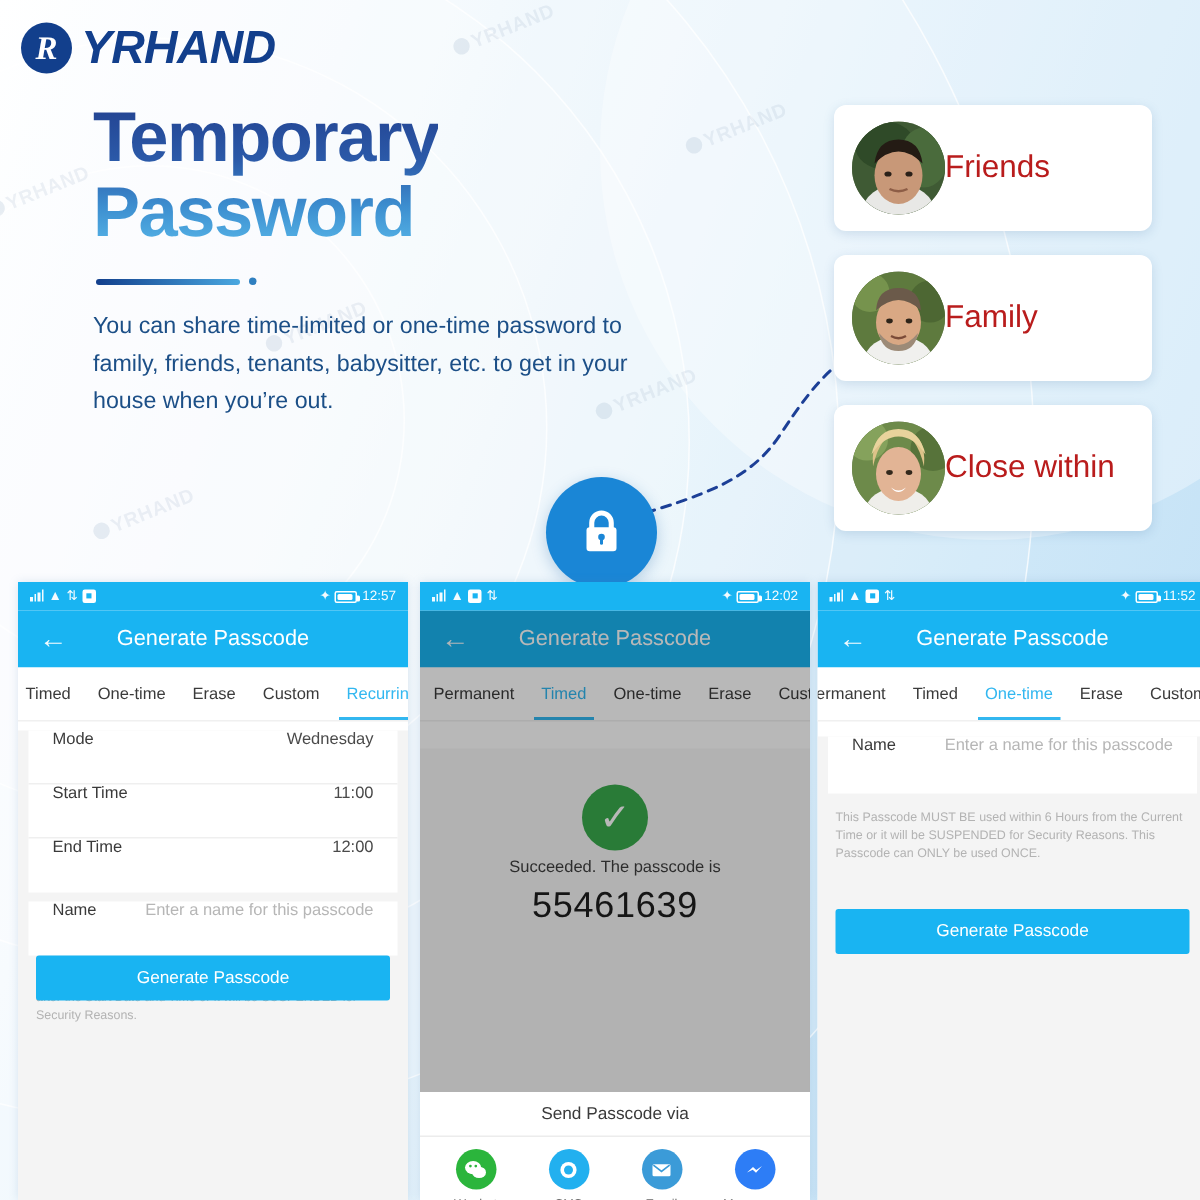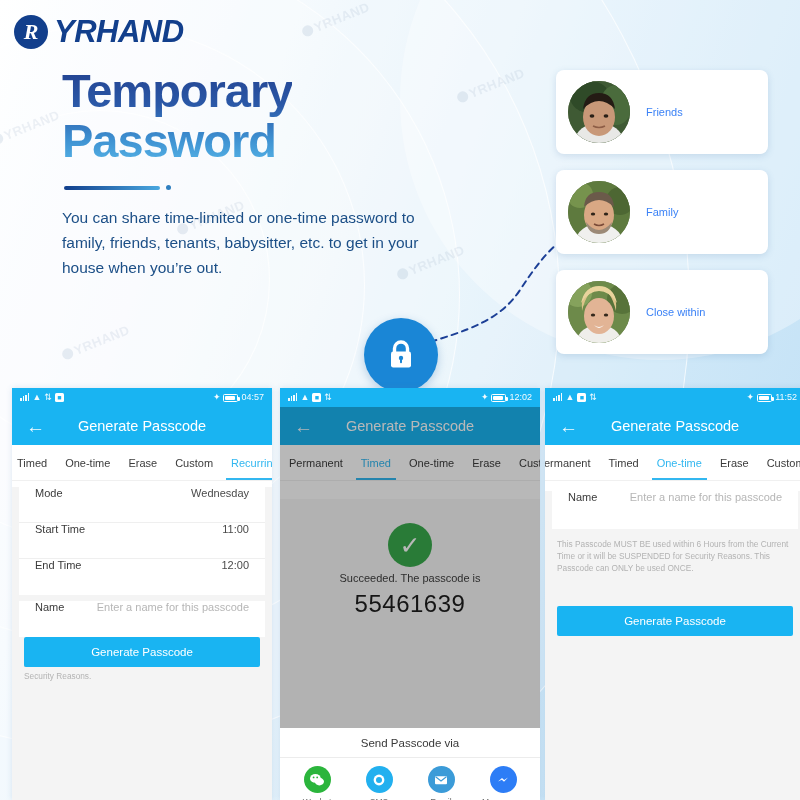--- a/index.html
+++ b/index.html
@@ -101,8 +101,8 @@
   }
   .avatar .bg { position:absolute; inset:0; }
   .pcard-label {
-    margin-left: 16px; font-size: 11px; line-height: 20px;
-    color: #3b82f6; font-weight: 400;
+    font-size: 21px; line-height: 20px;
+    color: #b91c1c; font-weight: 400;
   }
   
   .s-link {

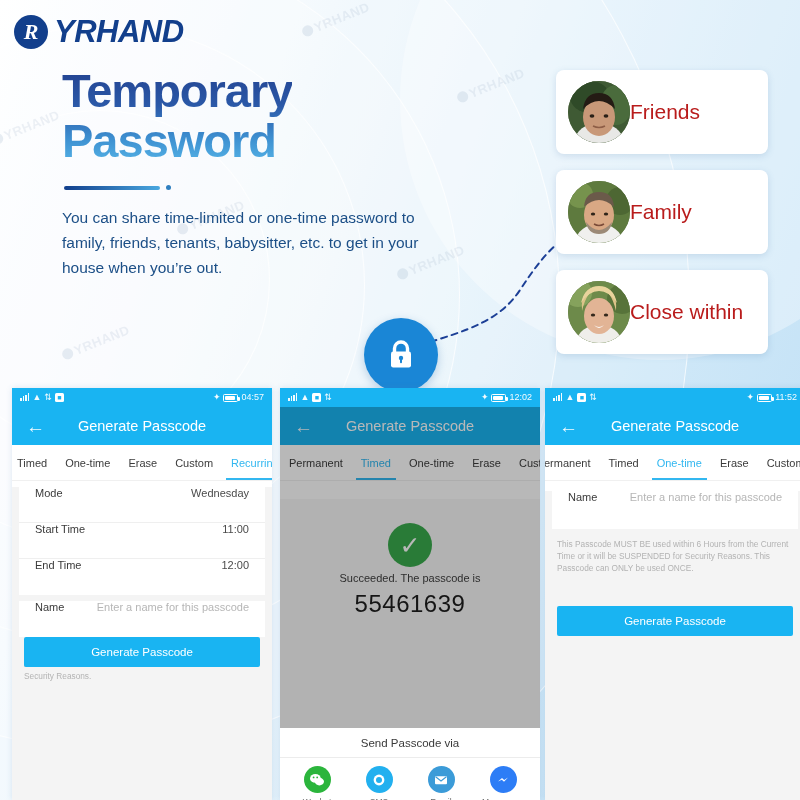--- a/index.html
+++ b/index.html
@@ -355,7 +355,7 @@
         <span class="batt">
             <i></i>
           </span>
-        <span class="sb-ic">04:57</span>
+        <span class="sb-ic">12:57</span>
       </div>
     </div>
     <div class="appbar">

